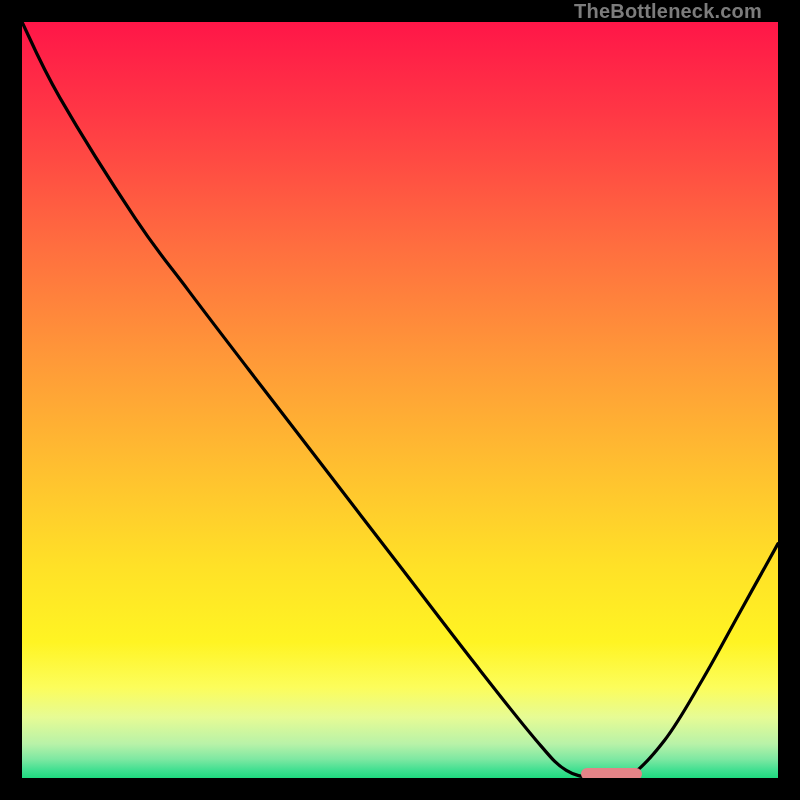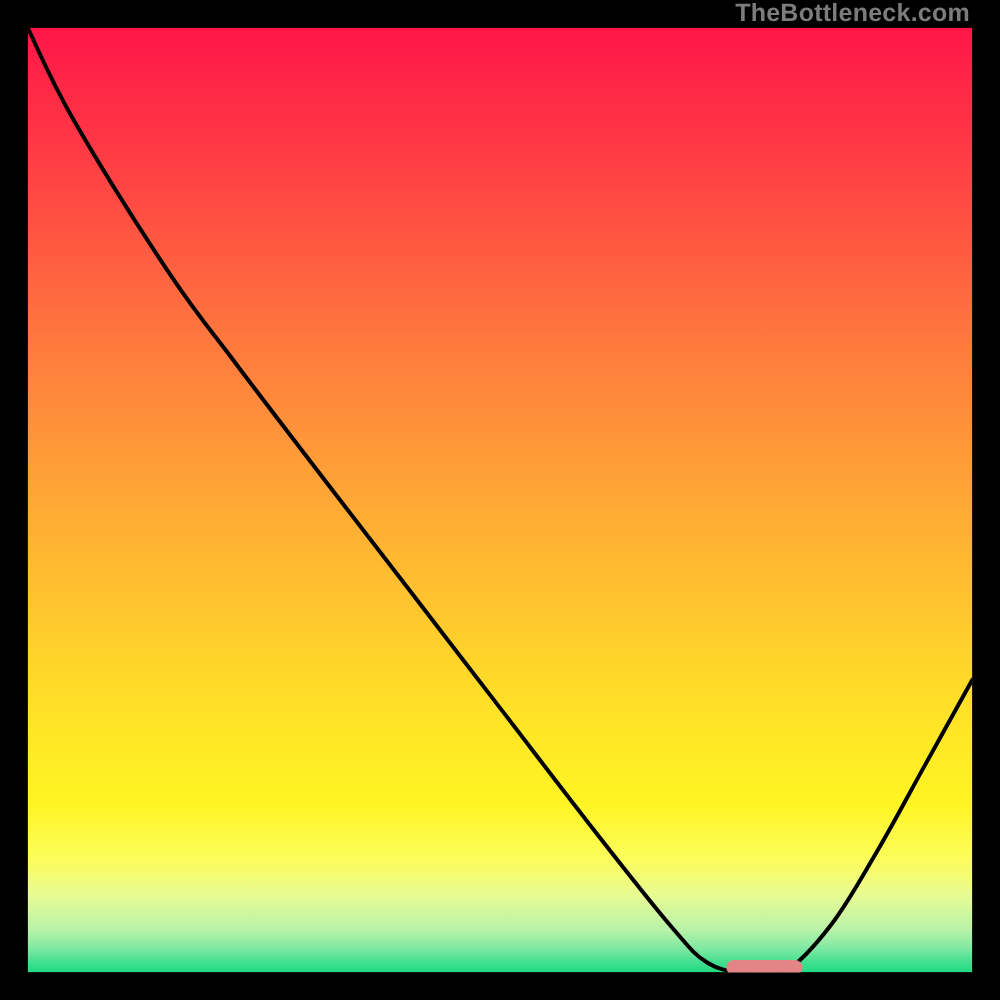--- a/index.html
+++ b/index.html
@@ -44,7 +44,7 @@
   .watermark {
     position: absolute;
     top: 0px;
-    right: 24px;
+    right: 38px;
     color: #7c7c7c;
     font-size: 20px;
     font-weight: 600;

